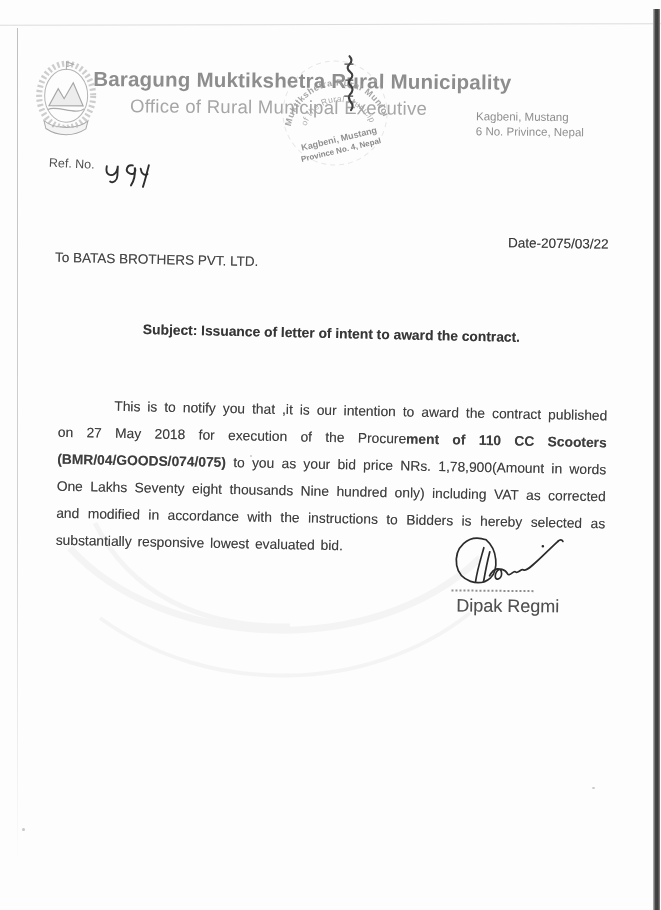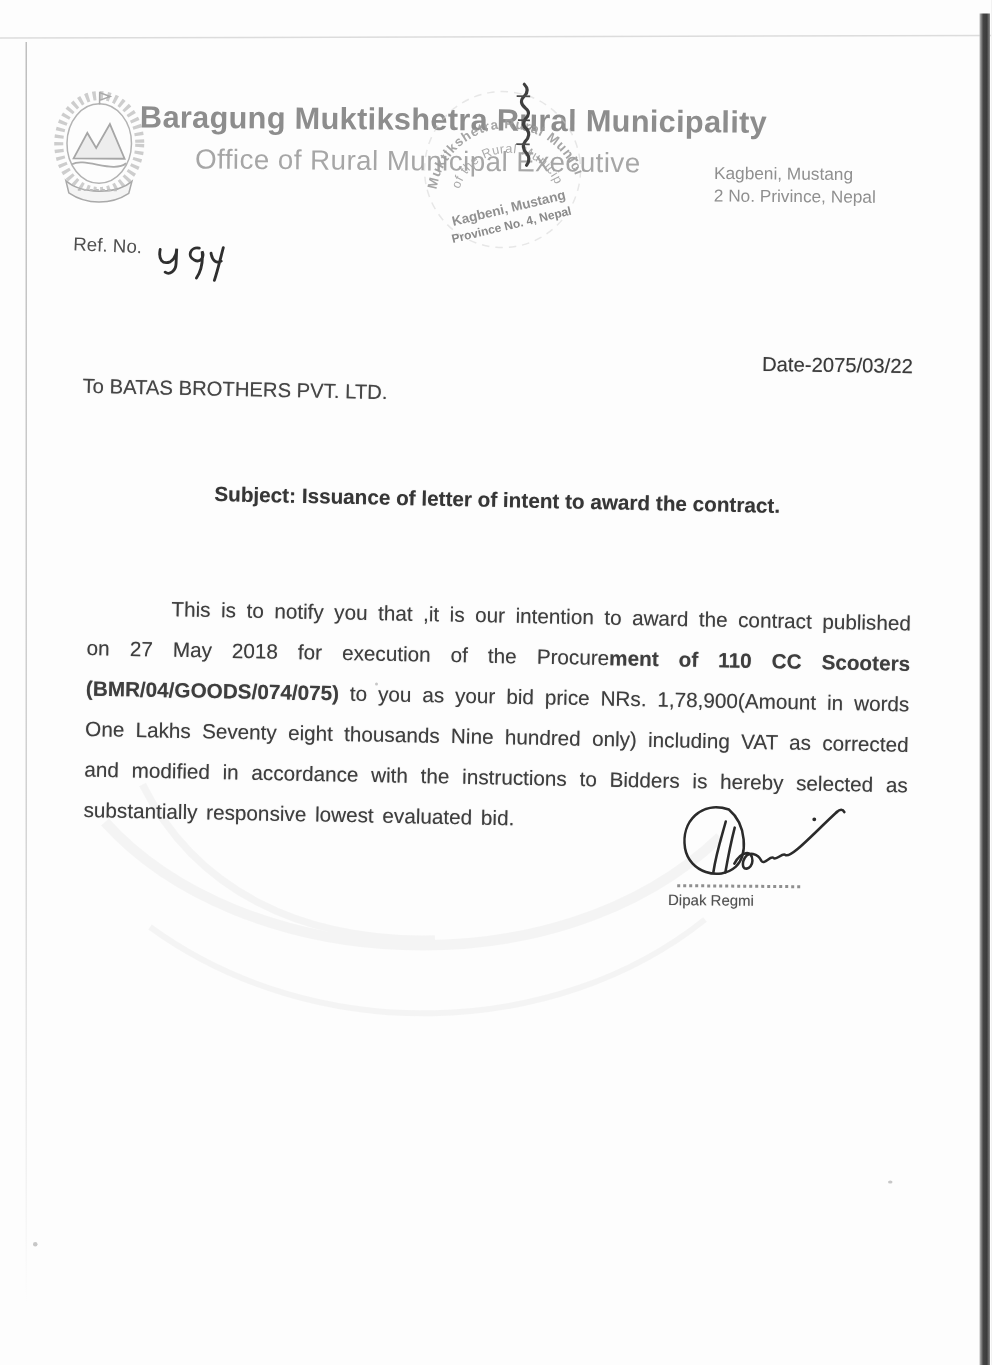--- a/index.html
+++ b/index.html
@@ -81,7 +81,7 @@
 
     <div class="addr">
       <div>Kagbeni, Mustang</div>
-      <div>2 No. Privince, Nepal</div>
+      <div>6 No. Privince, Nepal</div>
     </div>
 
     <svg class="stamp" viewBox="0 0 120 122">

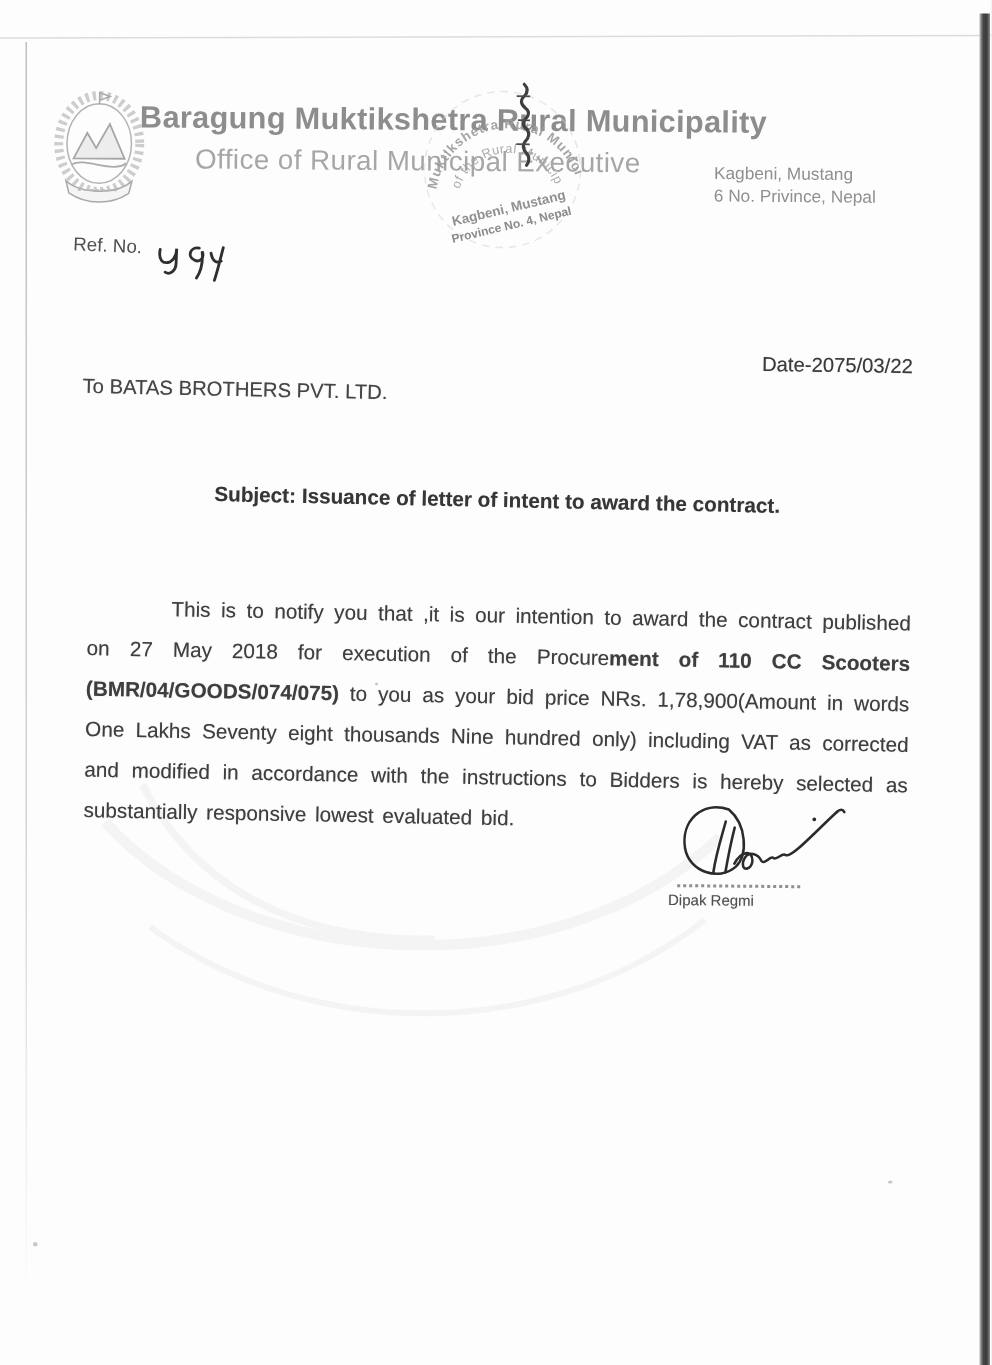--- a/index.html
+++ b/index.html
@@ -42,7 +42,7 @@
   .sig-block{position:absolute;left:438px;top:530px;width:160px;transform:rotate(0.5deg);}
   .sig-svg{position:absolute;left:8px;top:2px;}
   .sig-dots{position:absolute;left:14px;top:60px;width:82px;border-top:2px dotted #8f8f8f;}
-  .sig-name{position:absolute;left:8px;top:66px;font-size:10px;color:#505050;white-space:nowrap;text-shadow:0 0 .5px rgba(80,80,80,.4);}
+  .sig-name{position:absolute;left:19px;top:66px;font-size:18px;color:#505050;white-space:nowrap;text-shadow:0 0 .5px rgba(80,80,80,.4);}
 
   .watermark{position:absolute;left:40px;top:498px;opacity:.06;pointer-events:none;}
 </style>

